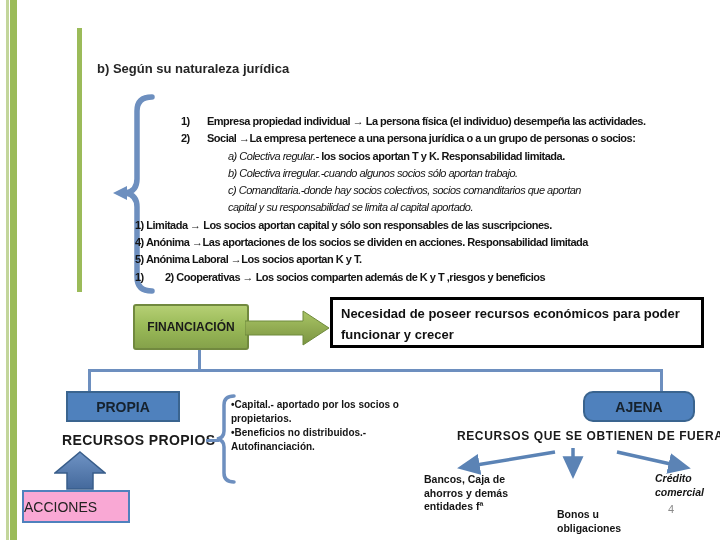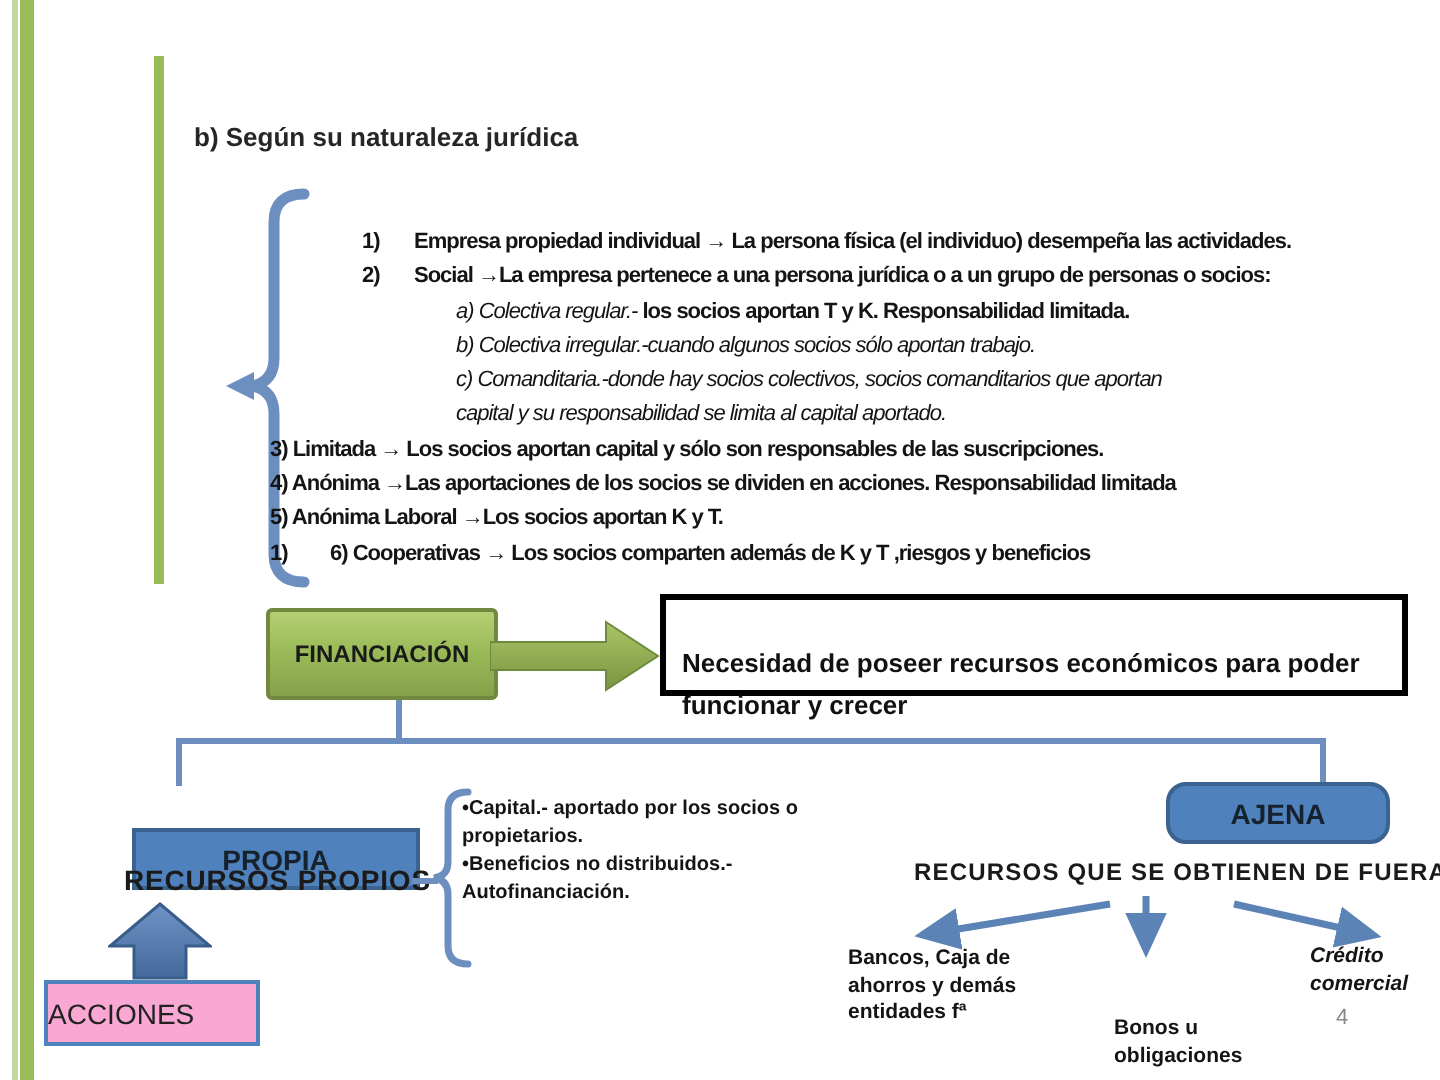--- a/index.html
+++ b/index.html
@@ -82,7 +82,7 @@
     <div class="line l2"><span>b) Colectiva irregular.-cuando algunos socios sólo aportan trabajo.</span></div>
     <div class="line l2"><span>c) Comanditaria.-donde hay socios colectivos, socios comanditarios que aportan</span></div>
     <div class="line l2"><span>capital  y su responsabilidad se limita al capital aportado.</span></div>
-    <div class="line l0"><span>3) Limitada → Los socios aportan capital y sólo son responsables de las suscripciones.</span></div>
+    <div class="line l0"><span>1) Limitada → Los socios aportan capital y sólo son responsables de las suscripciones.</span></div>
     <div class="line l0"><span>4) Anónima →Las aportaciones de los socios se dividen en acciones. Responsabilidad limitada</span></div>
     <div class="line l0"><span>5) Anónima Laboral →Los socios aportan K y T.</span></div>
     <div class="line l0 last"><span class="num">1)</span><span>6) Cooperativas → Los socios comparten además de K y T ,riesgos y beneficios</span></div>

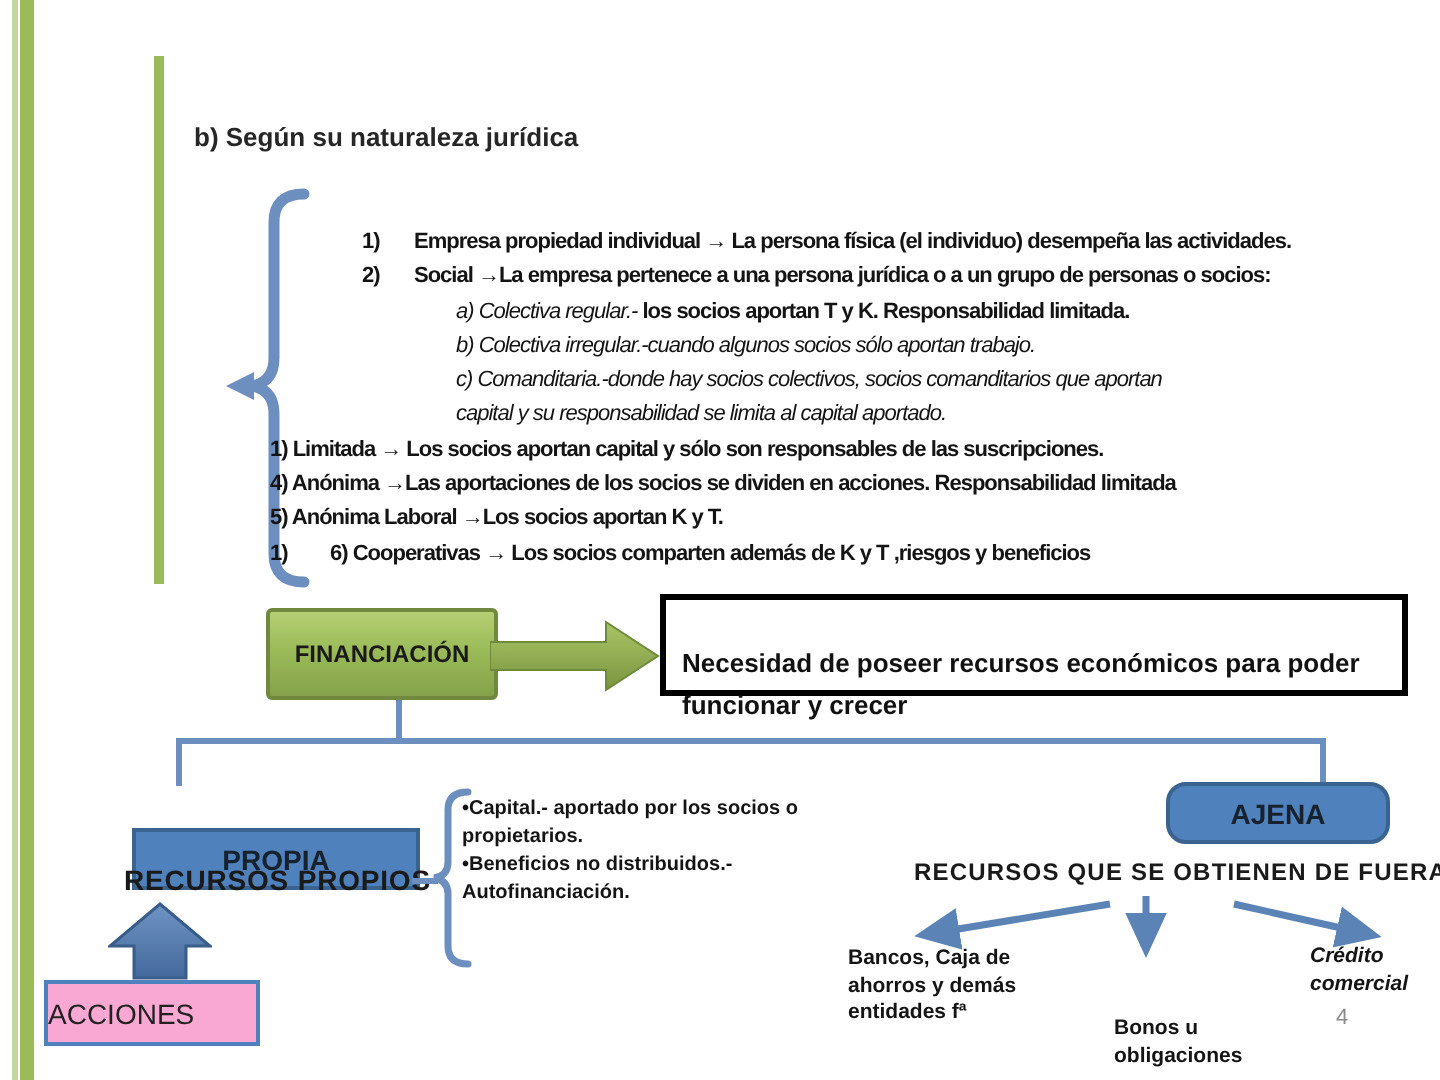--- a/index.html
+++ b/index.html
@@ -85,7 +85,7 @@
     <div class="line l0"><span>1) Limitada → Los socios aportan capital y sólo son responsables de las suscripciones.</span></div>
     <div class="line l0"><span>4) Anónima →Las aportaciones de los socios se dividen en acciones. Responsabilidad limitada</span></div>
     <div class="line l0"><span>5) Anónima Laboral →Los socios aportan K y T.</span></div>
-    <div class="line l0 last"><span class="num">1)</span><span>6) Cooperativas → Los socios comparten además de K y T ,riesgos y beneficios</span></div>
+    <div class="line l0 last"><span class="num">1)</span><span>2) Cooperativas → Los socios comparten además de K y T ,riesgos y beneficios</span></div>
   </div>
 
   <div class="green-box">

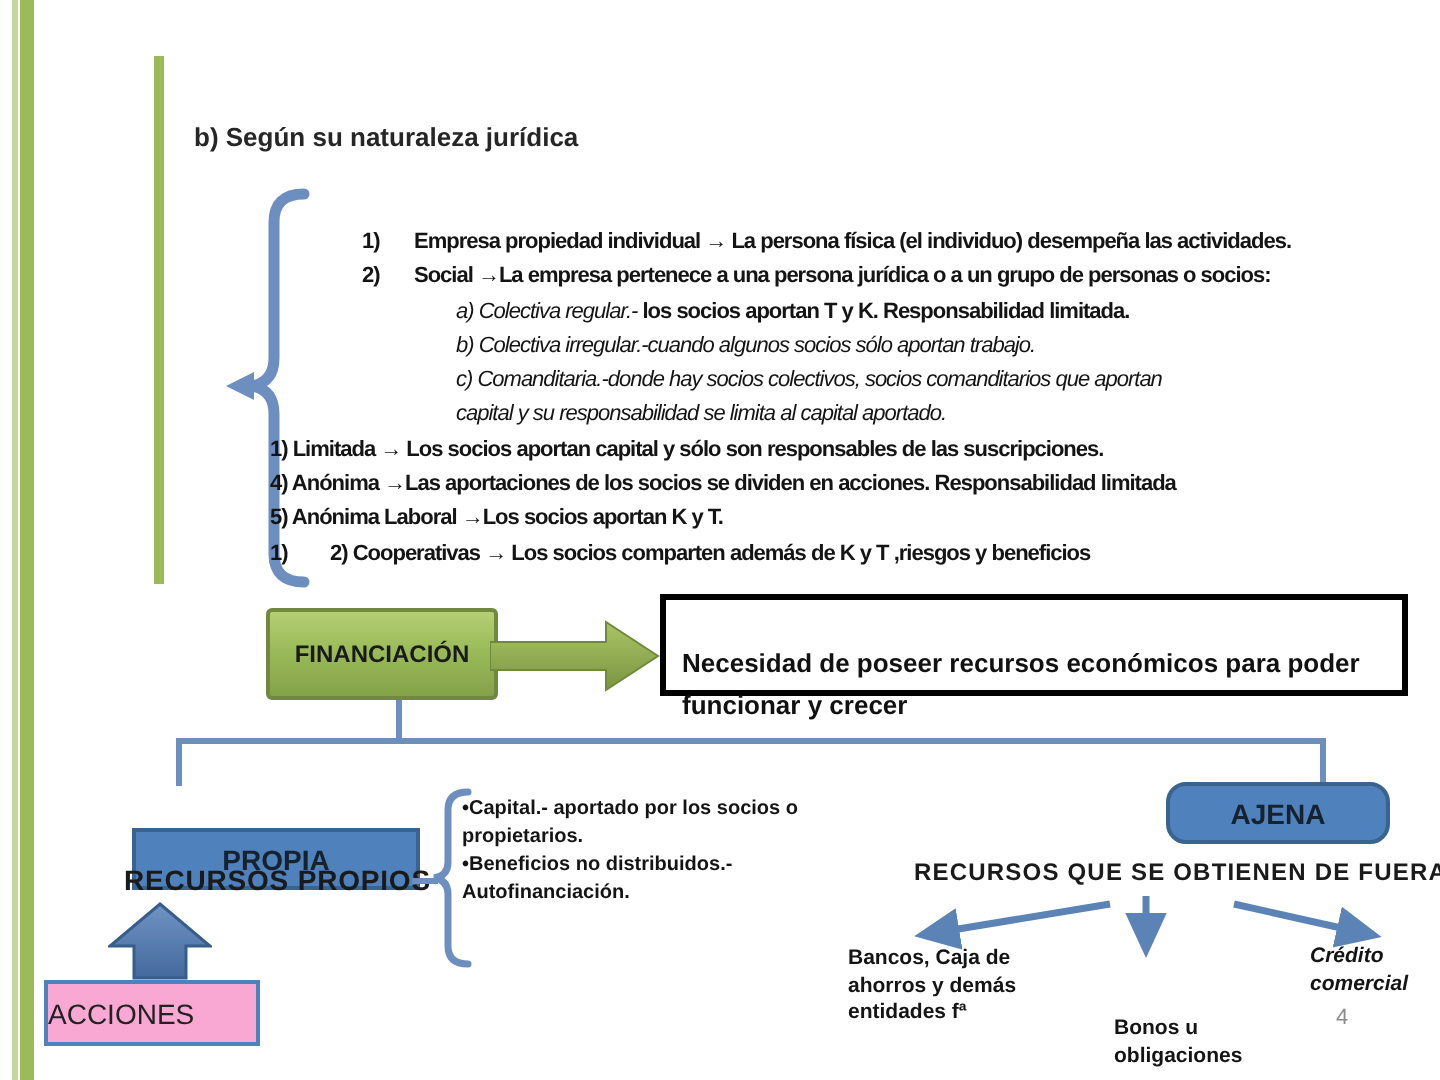--- a/index.html
+++ b/index.html
@@ -32,7 +32,7 @@
   .need-box{
     position:absolute;left:330px;top:297px;width:374px;height:51px;
     border:3px solid #000;background:#fff;box-sizing:border-box;
-    font-size:13px;font-weight:bold;line-height:21px;padding:21px 8px;color:#111;
+    font-size:13px;font-weight:bold;line-height:21px;padding:3px 8px;color:#111;
   }
   .blue-box{
     position:absolute;background:#4f81bd;border:2.5px solid #3a648f;box-sizing:border-box;

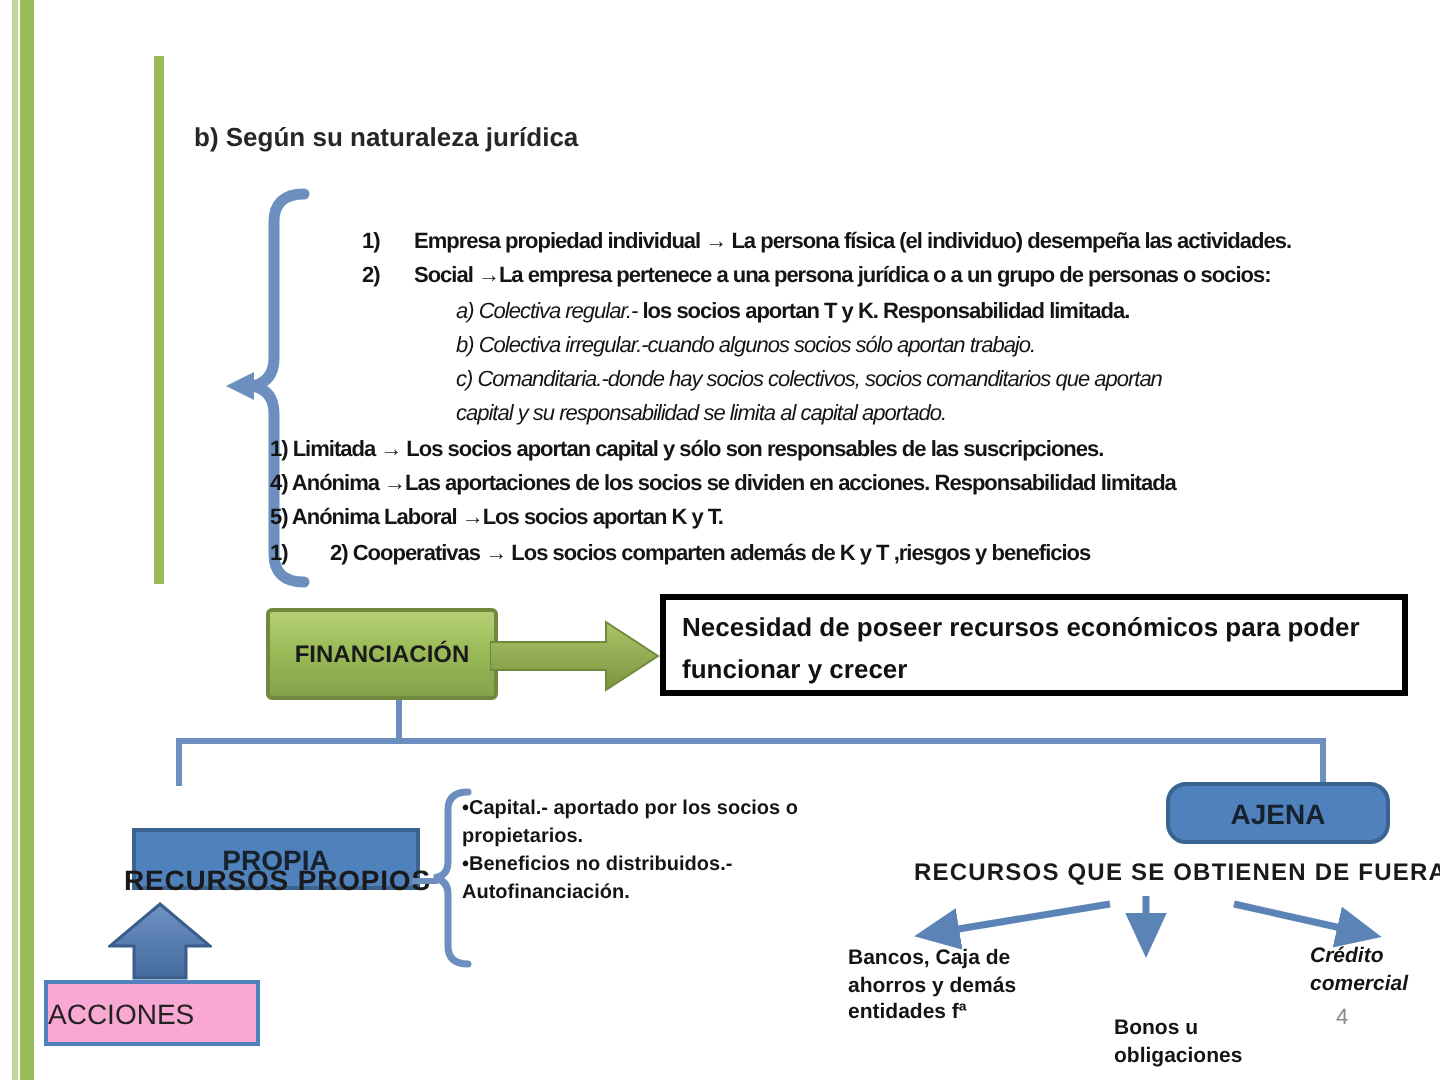--- a/index.html
+++ b/index.html
@@ -111,7 +111,7 @@
   <div class="conn" style="left:88px;top:369px;width:3px;height:24px;"></div>
   <div class="conn" style="left:660px;top:369px;width:3px;height:24px;"></div>
 
-  <div class="blue-box" style="left:66px;top:414px;width:144px;height:31px;">
+  <div class="blue-box" style="left:66px;top:391px;width:114px;height:31px;">
     <span>PROPIA</span>
   </div>
   <div class="blue-box" style="left:583px;top:391px;width:112px;height:31px;border-radius:10px;">

